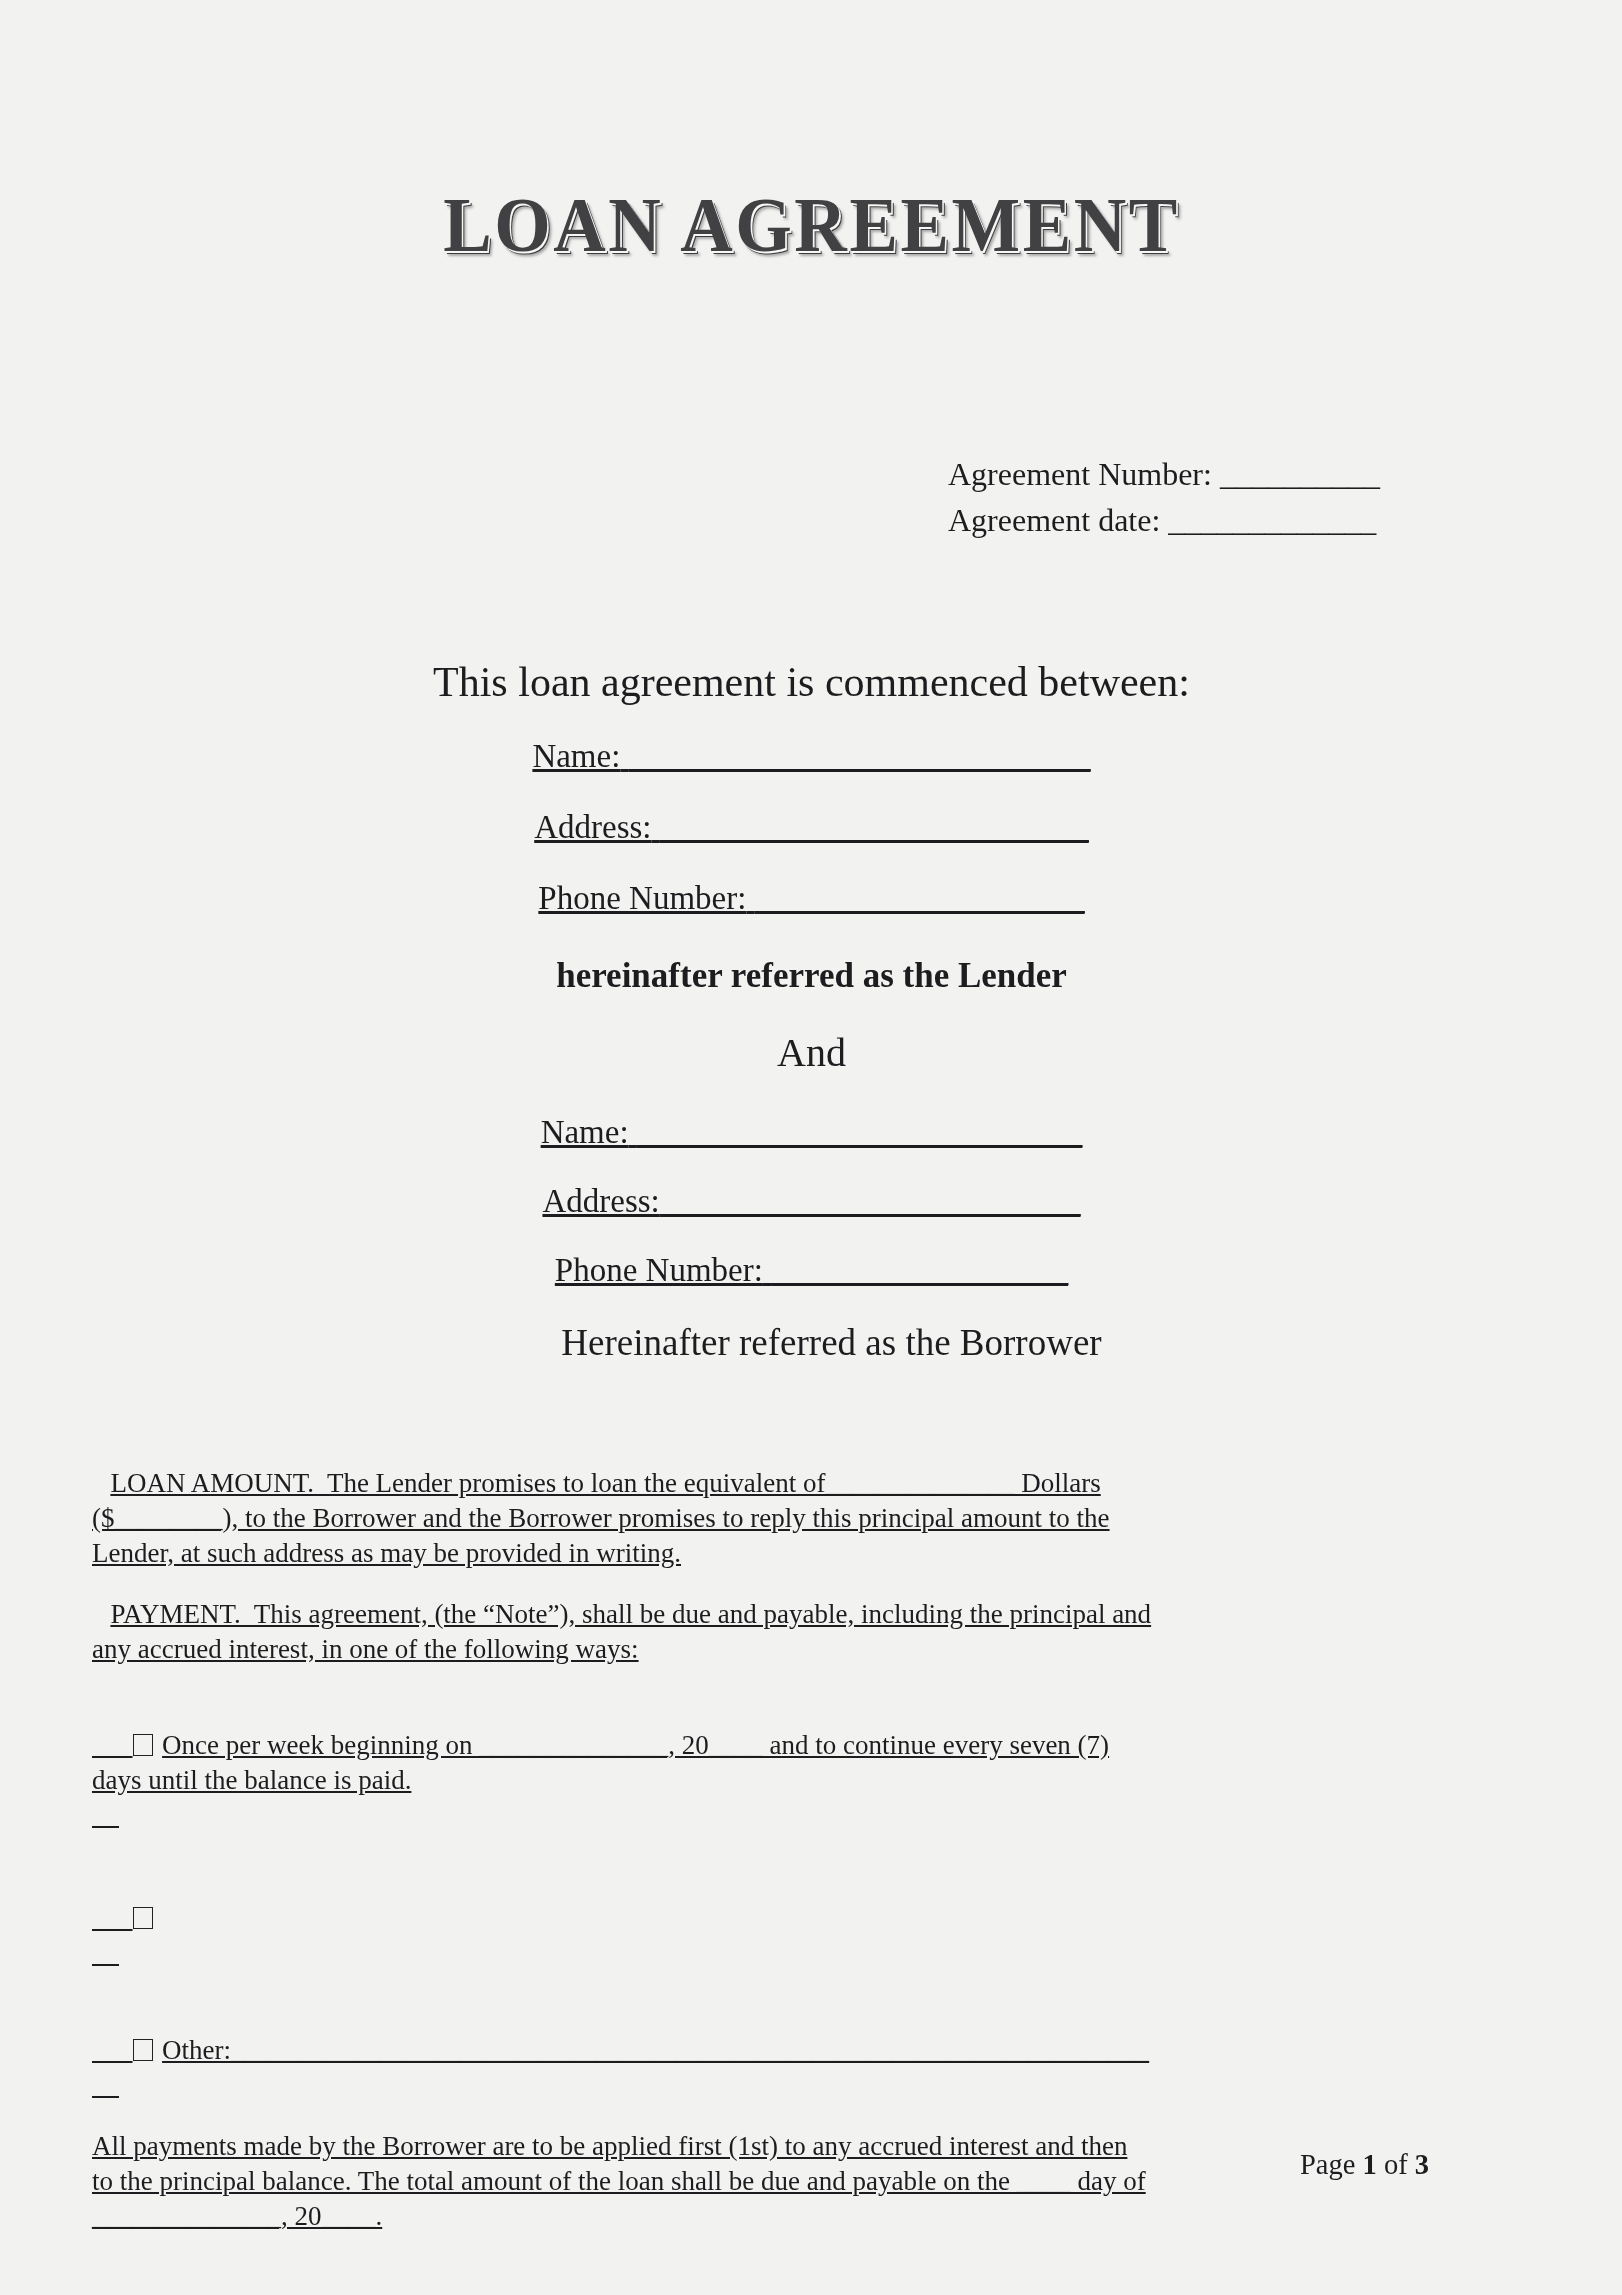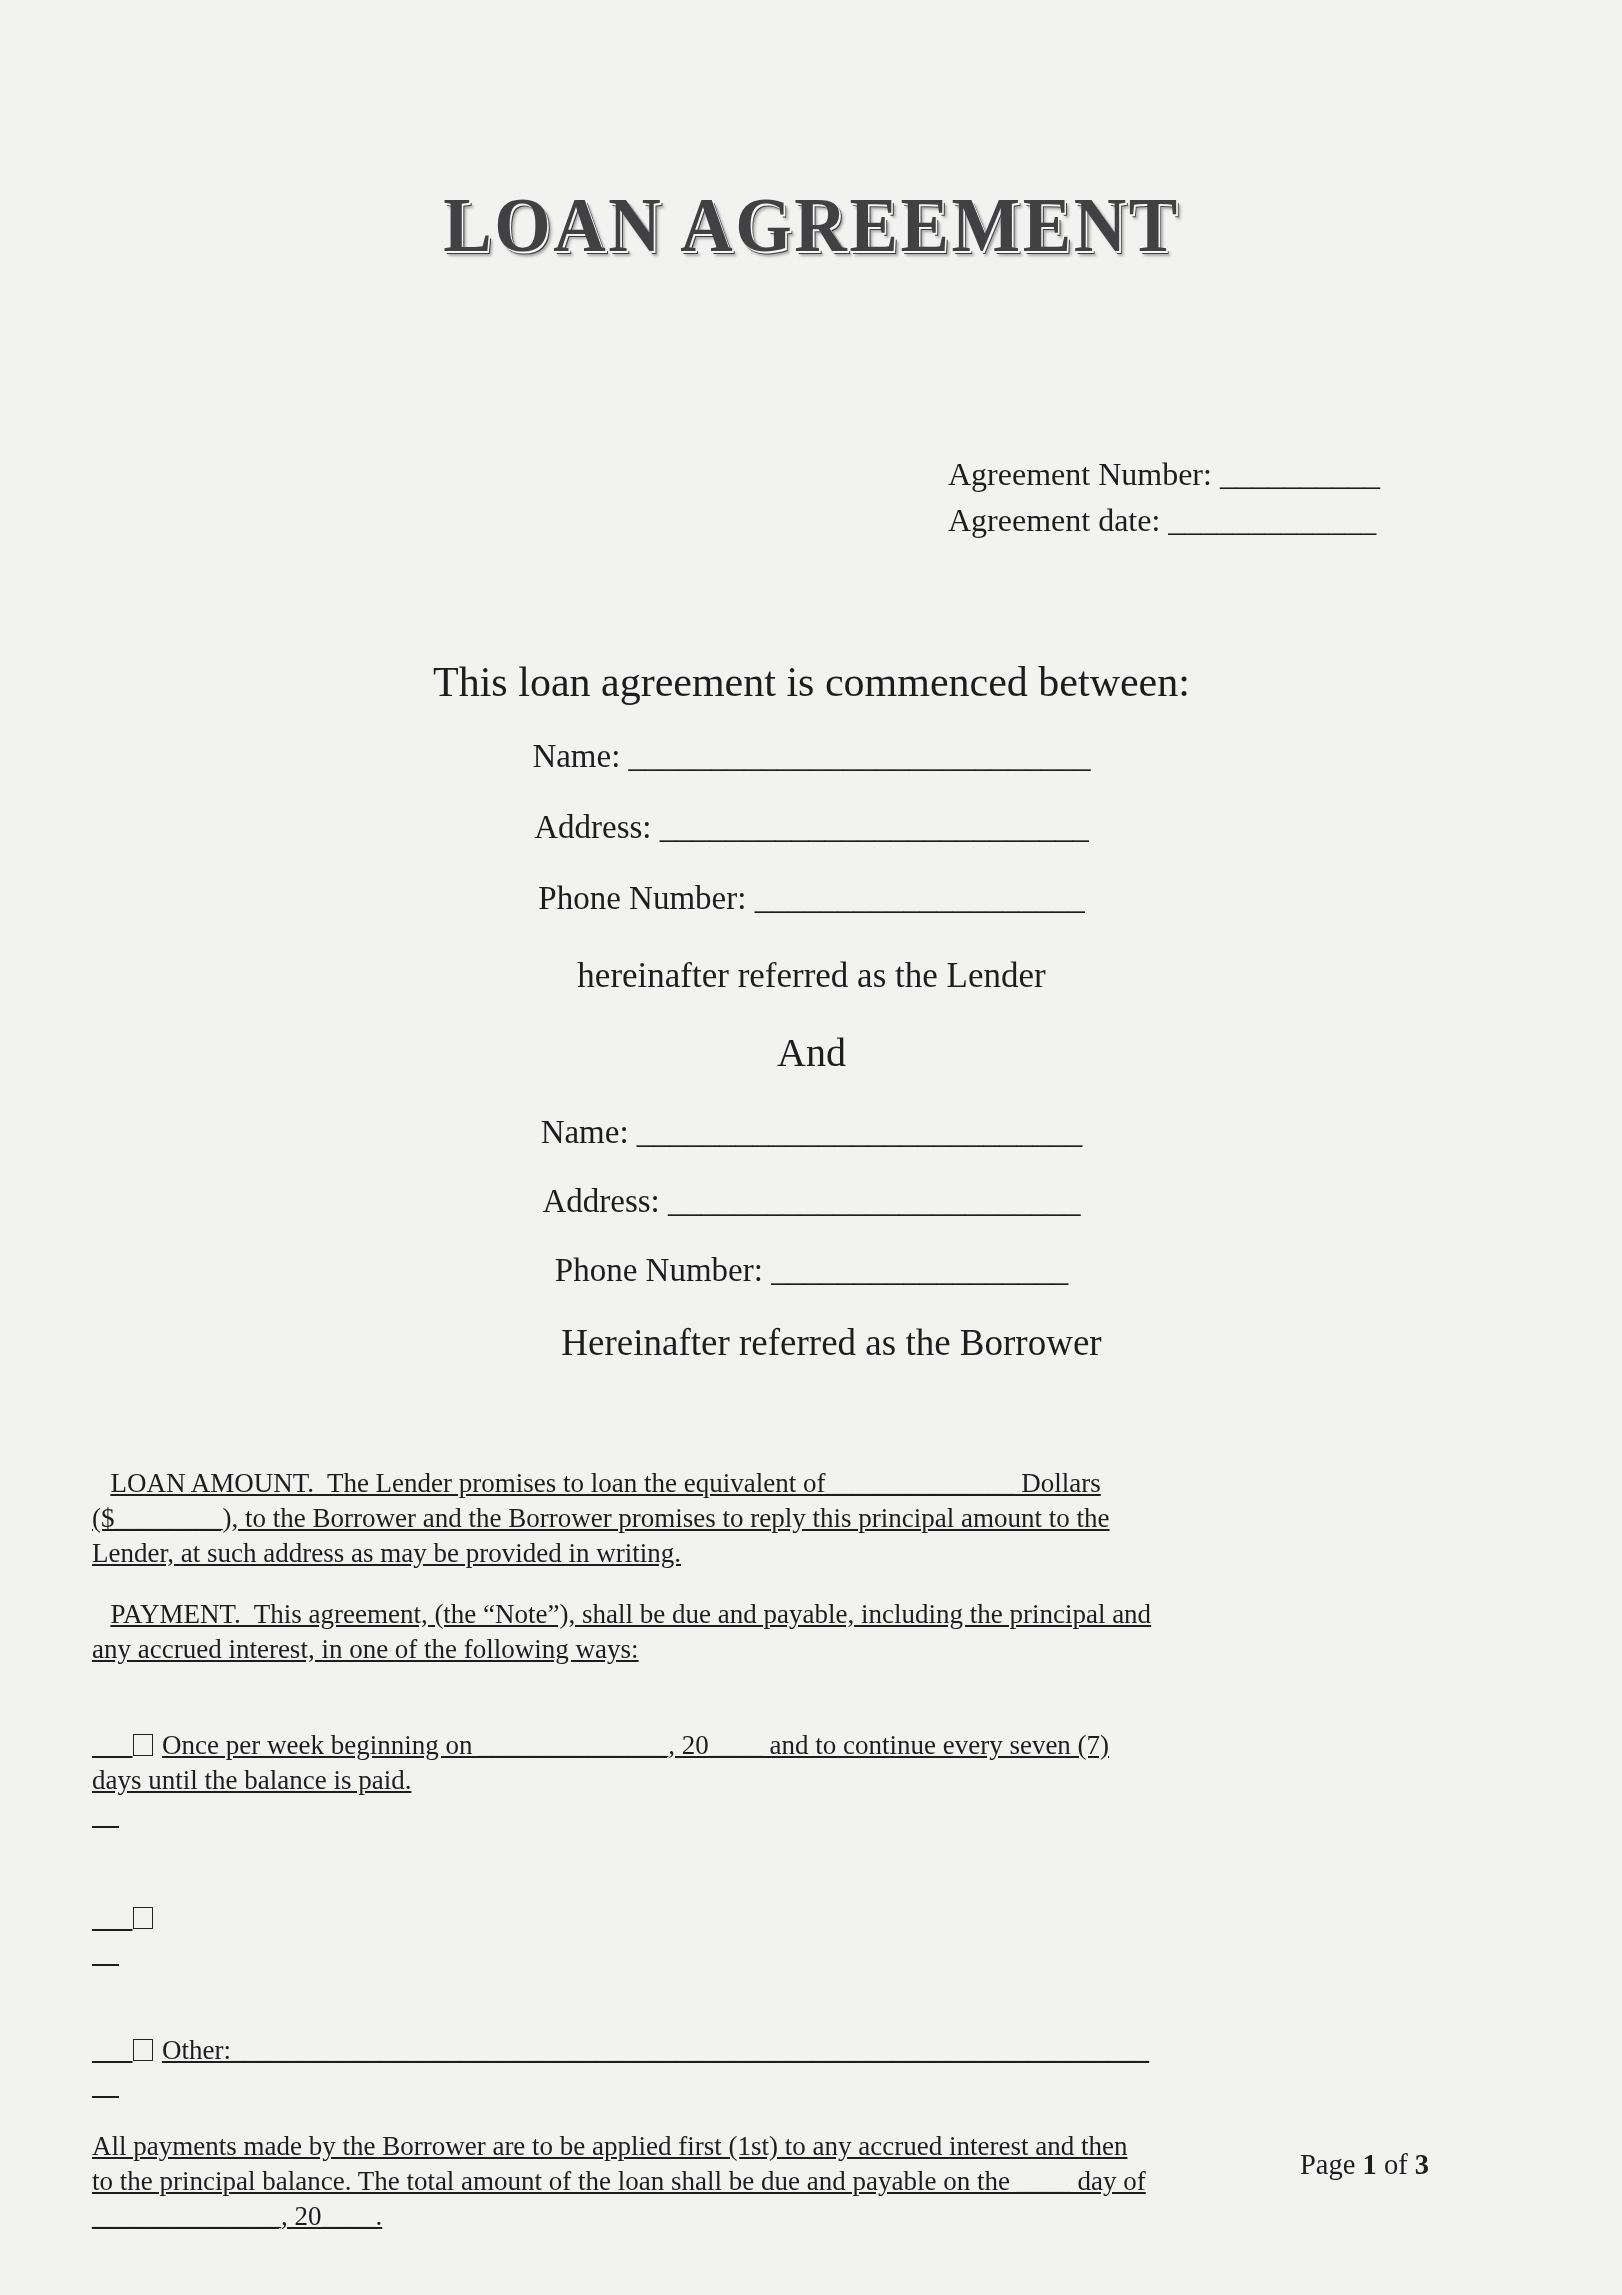--- a/index.html
+++ b/index.html
@@ -38,7 +38,7 @@
     font-weight: normal;
   }
 
-  .party-line { margin: 31px 0 0 0; text-align: center; font-size: 33px; line-height: 40px; }
+  .party-line { margin: 31px 0 0 0; text-align: center; font-size: 33px; line-height: 40px; text-decoration: underline; }
   .party-line.mt38 { margin-top: 35px; }
   .party-line.mt32 { margin-top: 29px; }
 

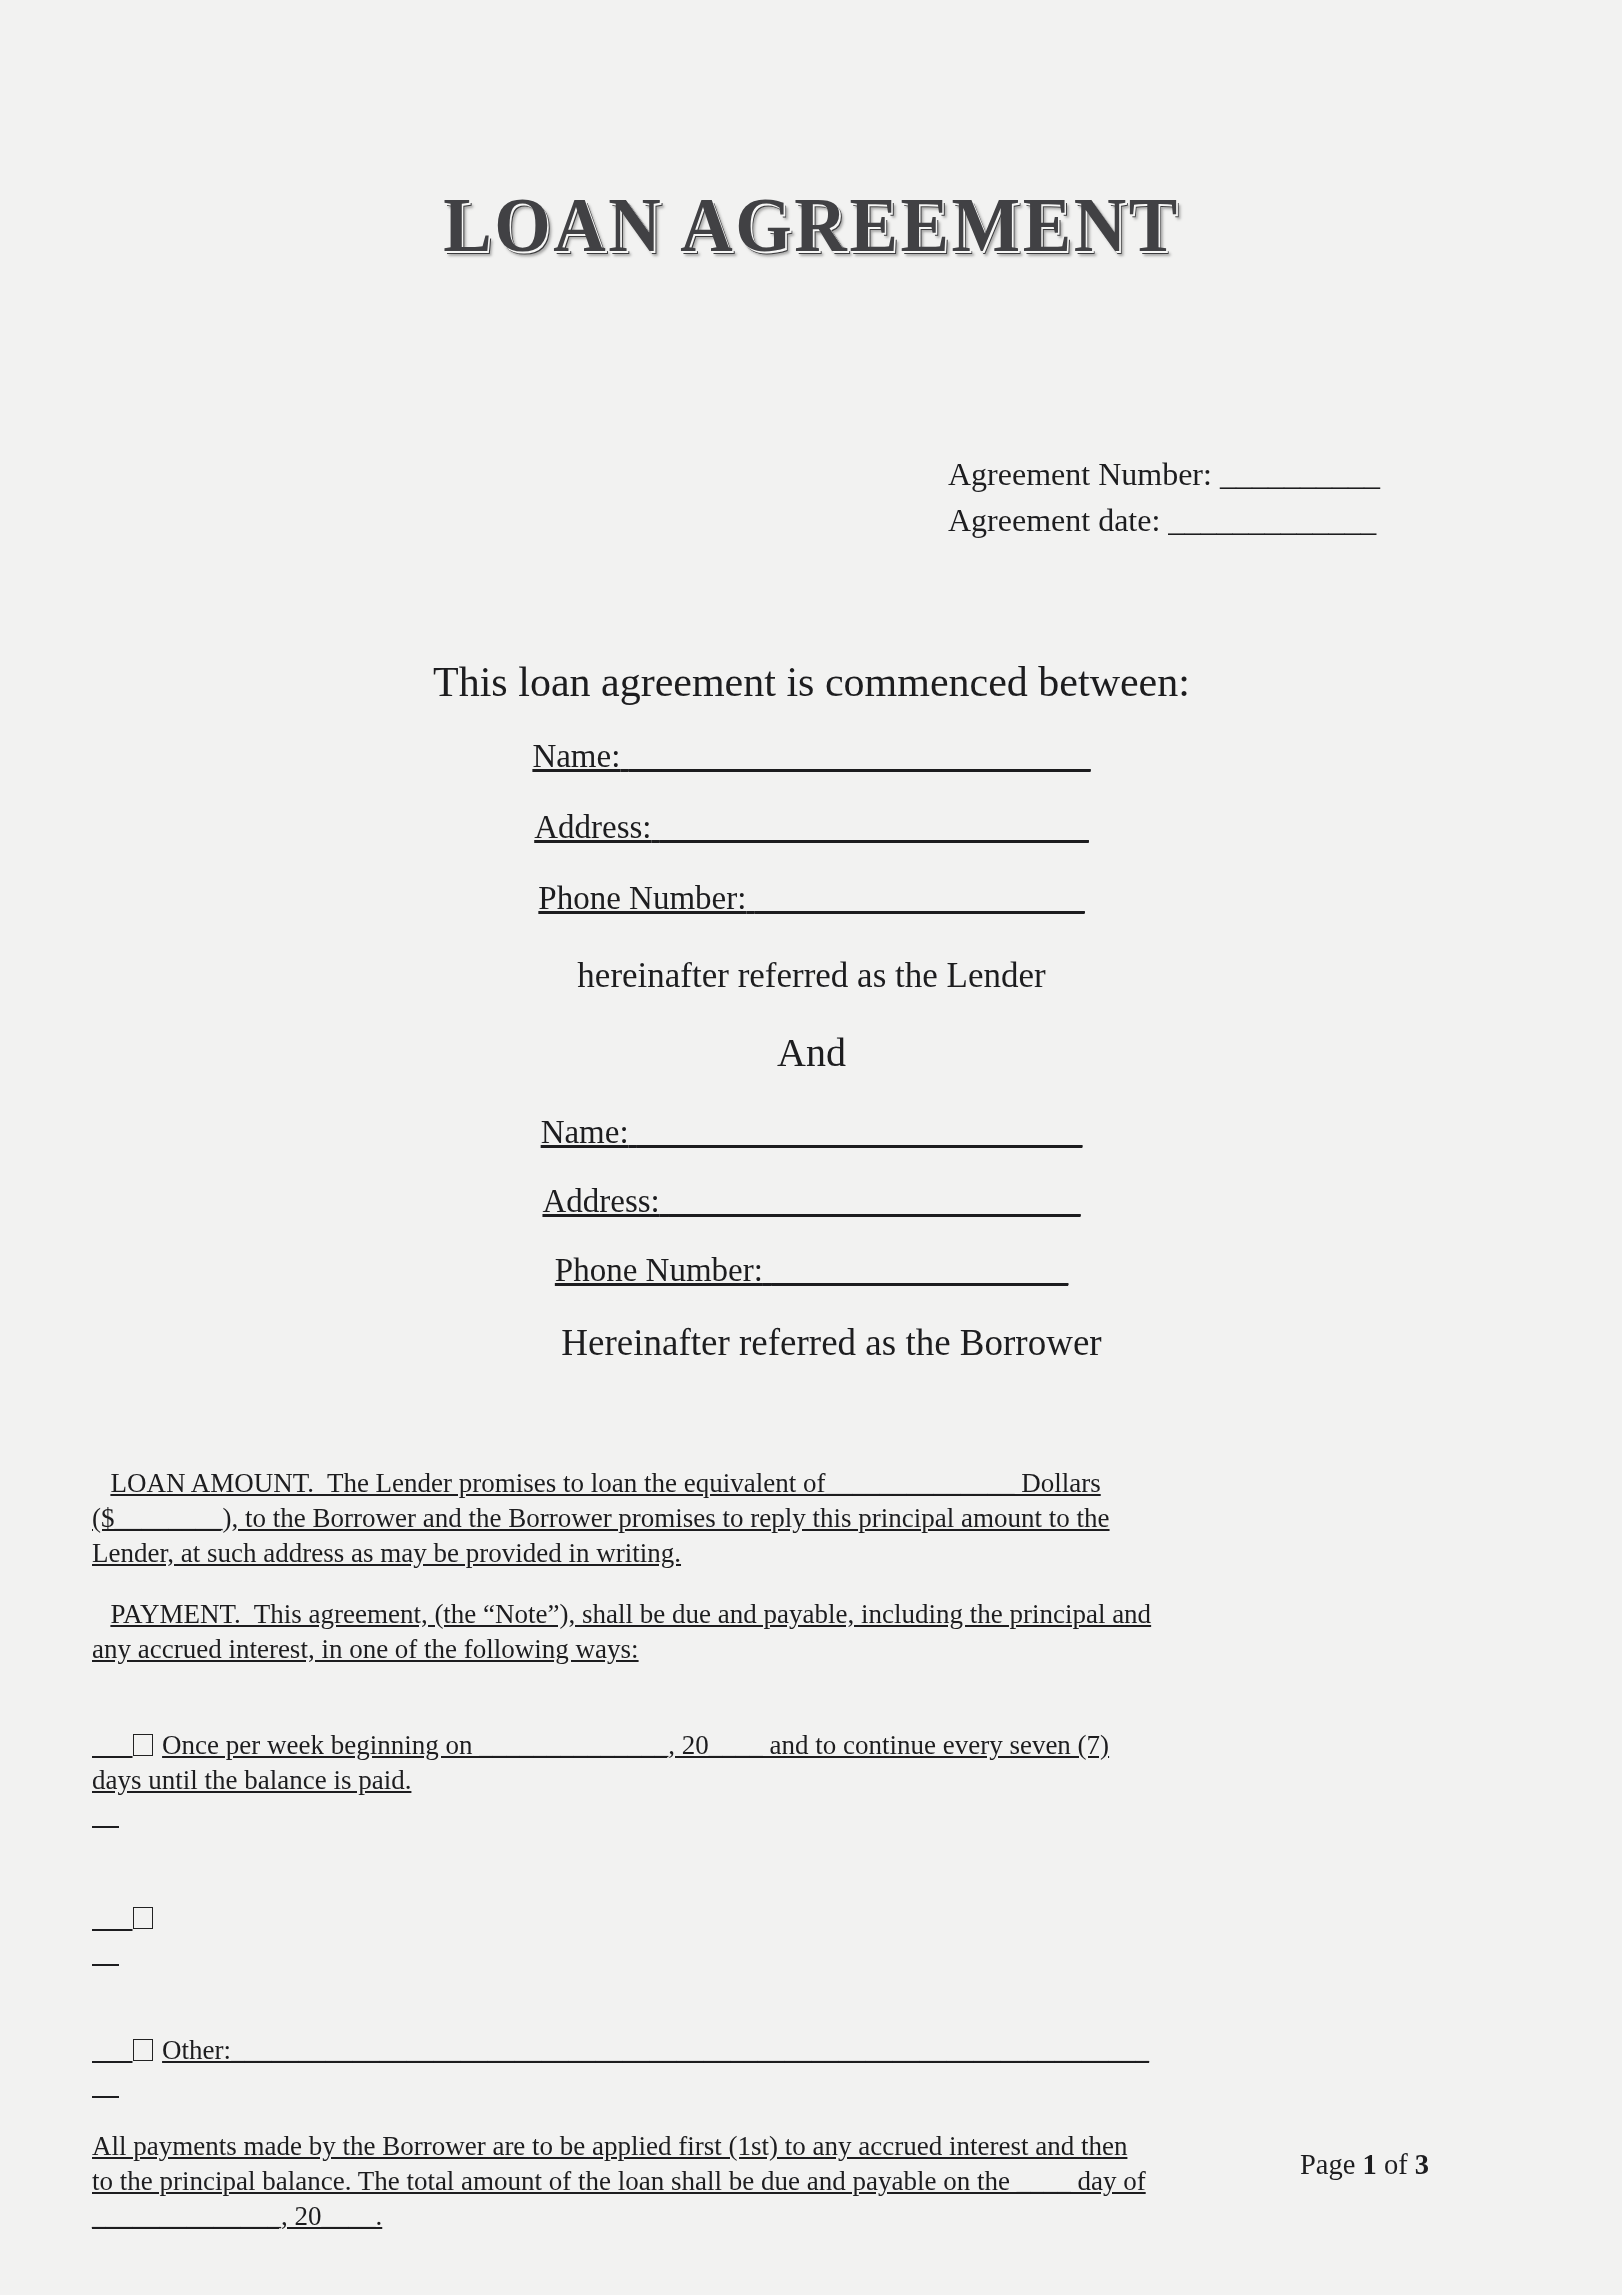--- a/index.html
+++ b/index.html
@@ -42,7 +42,7 @@
   .party-line.mt38 { margin-top: 35px; }
   .party-line.mt32 { margin-top: 29px; }
 
-  .designation-lender { margin: 37px 0 0 0; text-align: center; font-size: 35px; line-height: 42px; }
+  .designation-lender { margin: 37px 0 0 0; text-align: center; font-size: 35px; line-height: 42px; font-weight: bold; }
   .conjunction       { margin: 32px 0 0 0; text-align: center; font-size: 40px; line-height: 48px; }
   .designation-borrower { margin: 31px 0 0 0; text-align: center; font-size: 37px; line-height: 44px; padding-left: 40px; }
 

